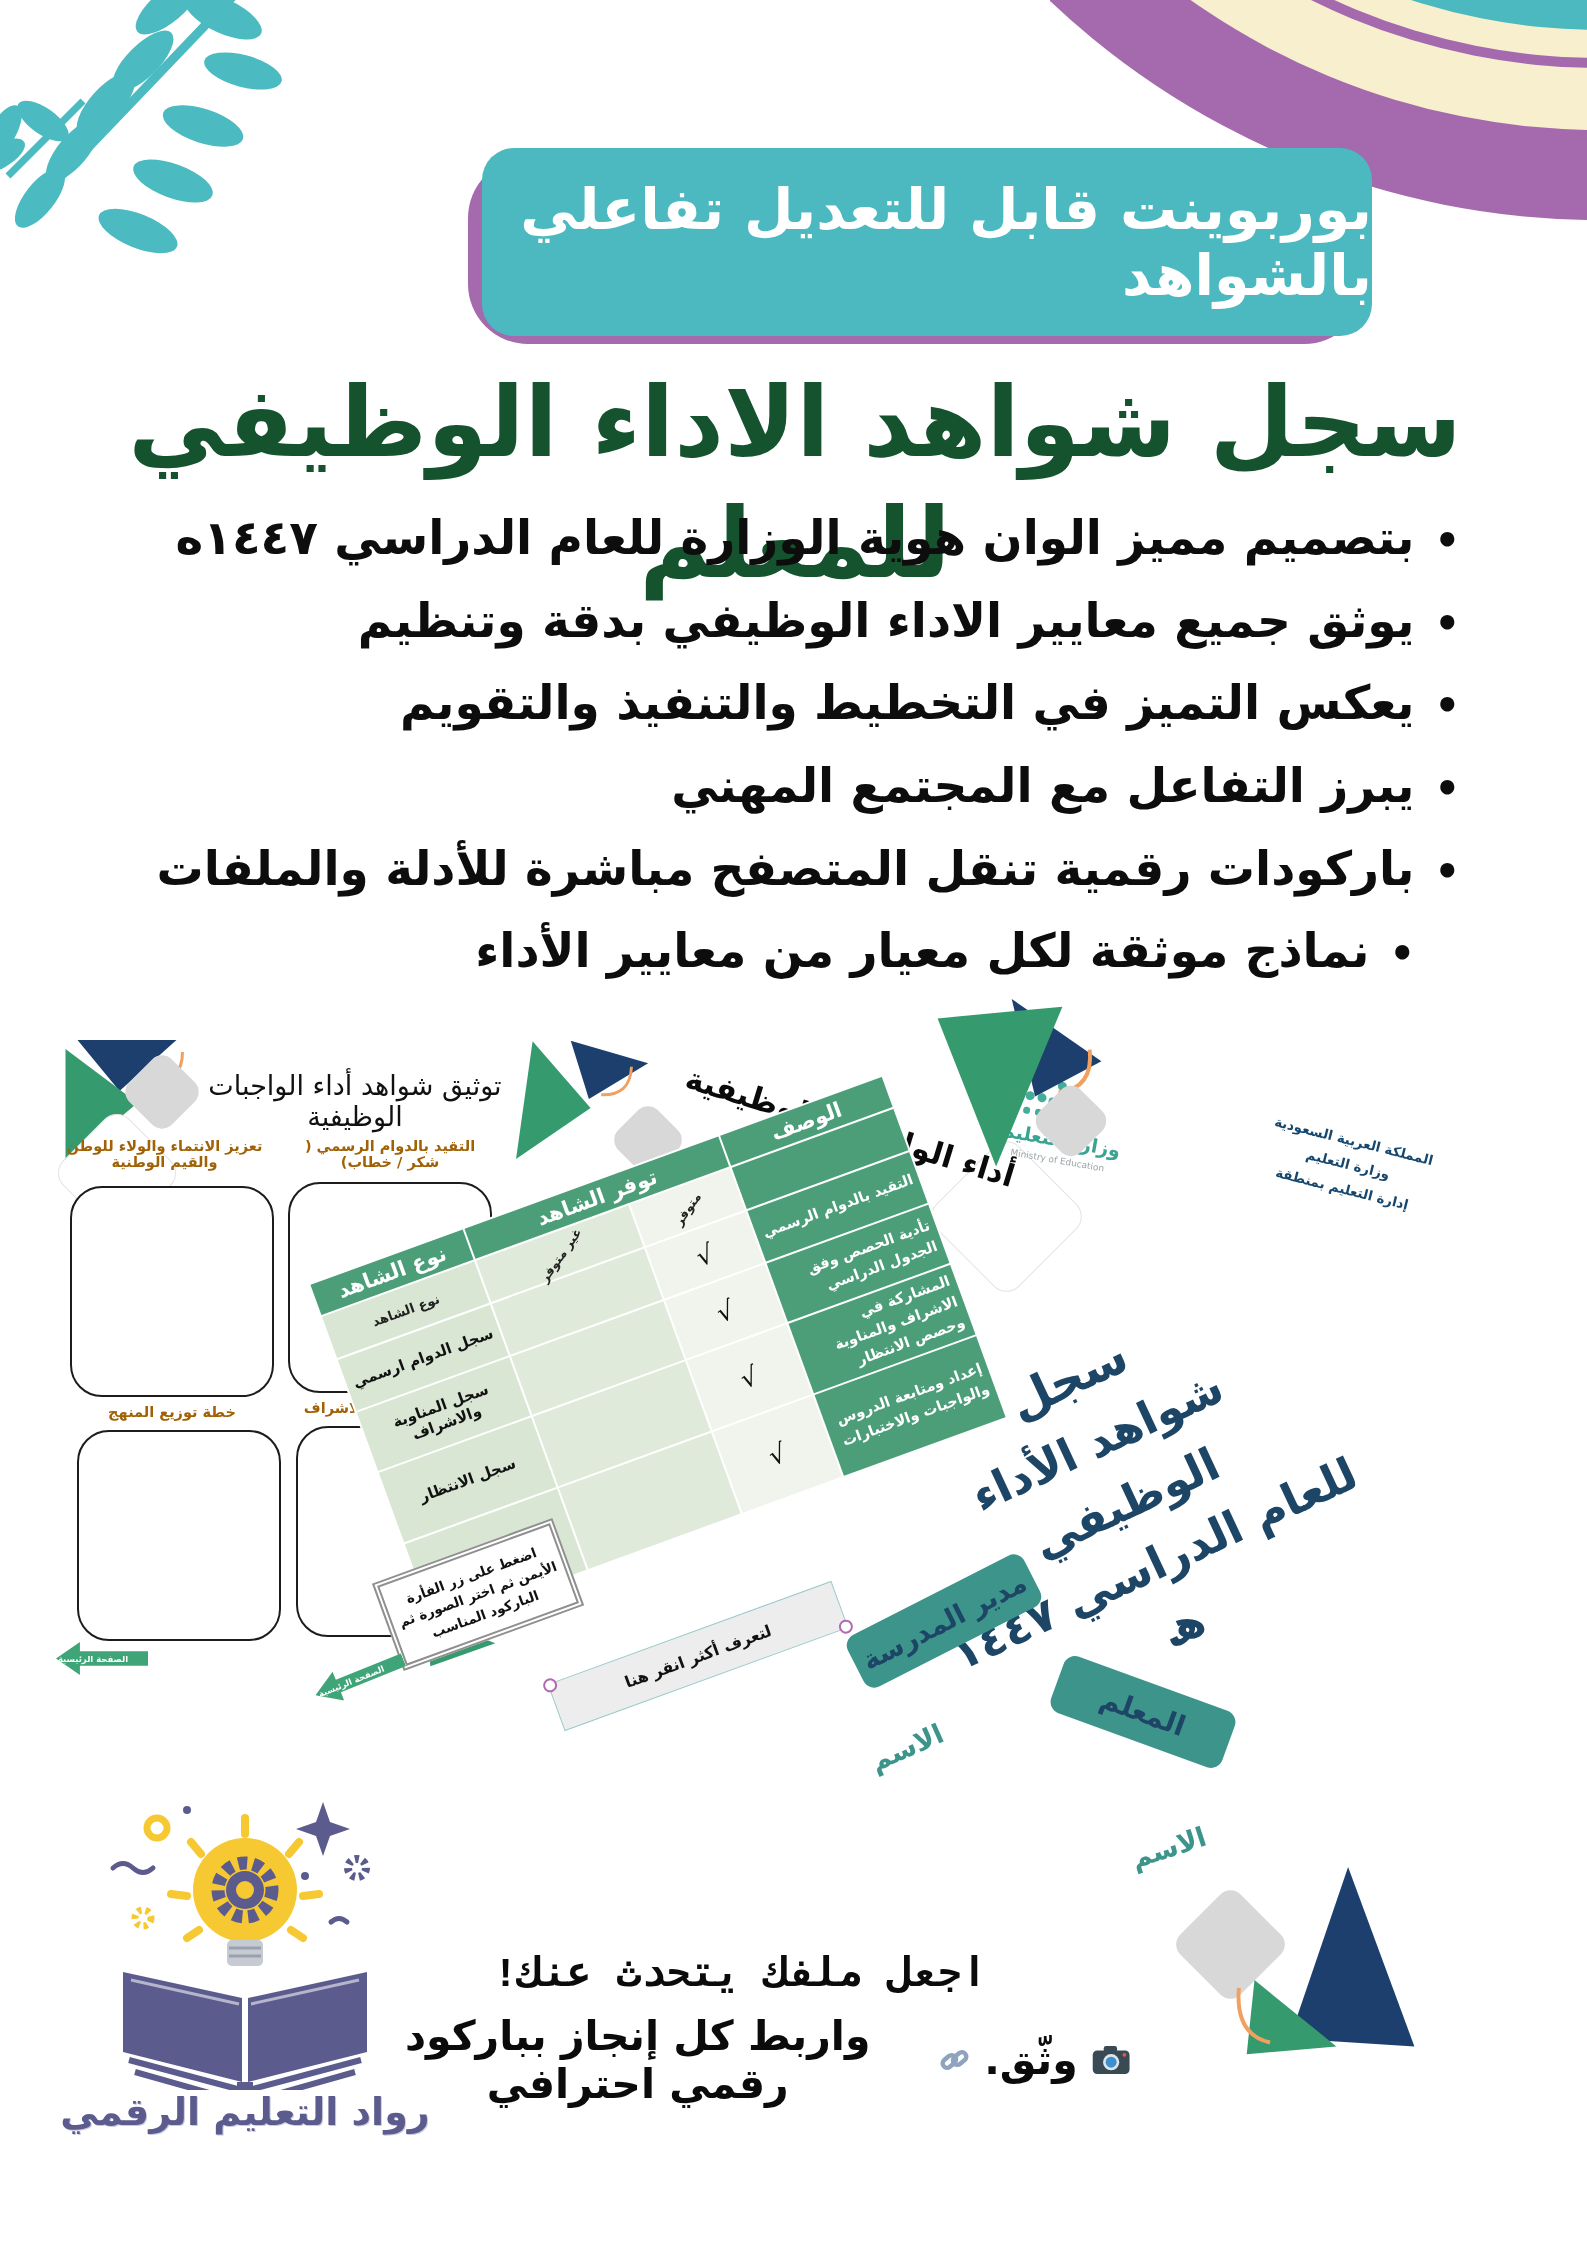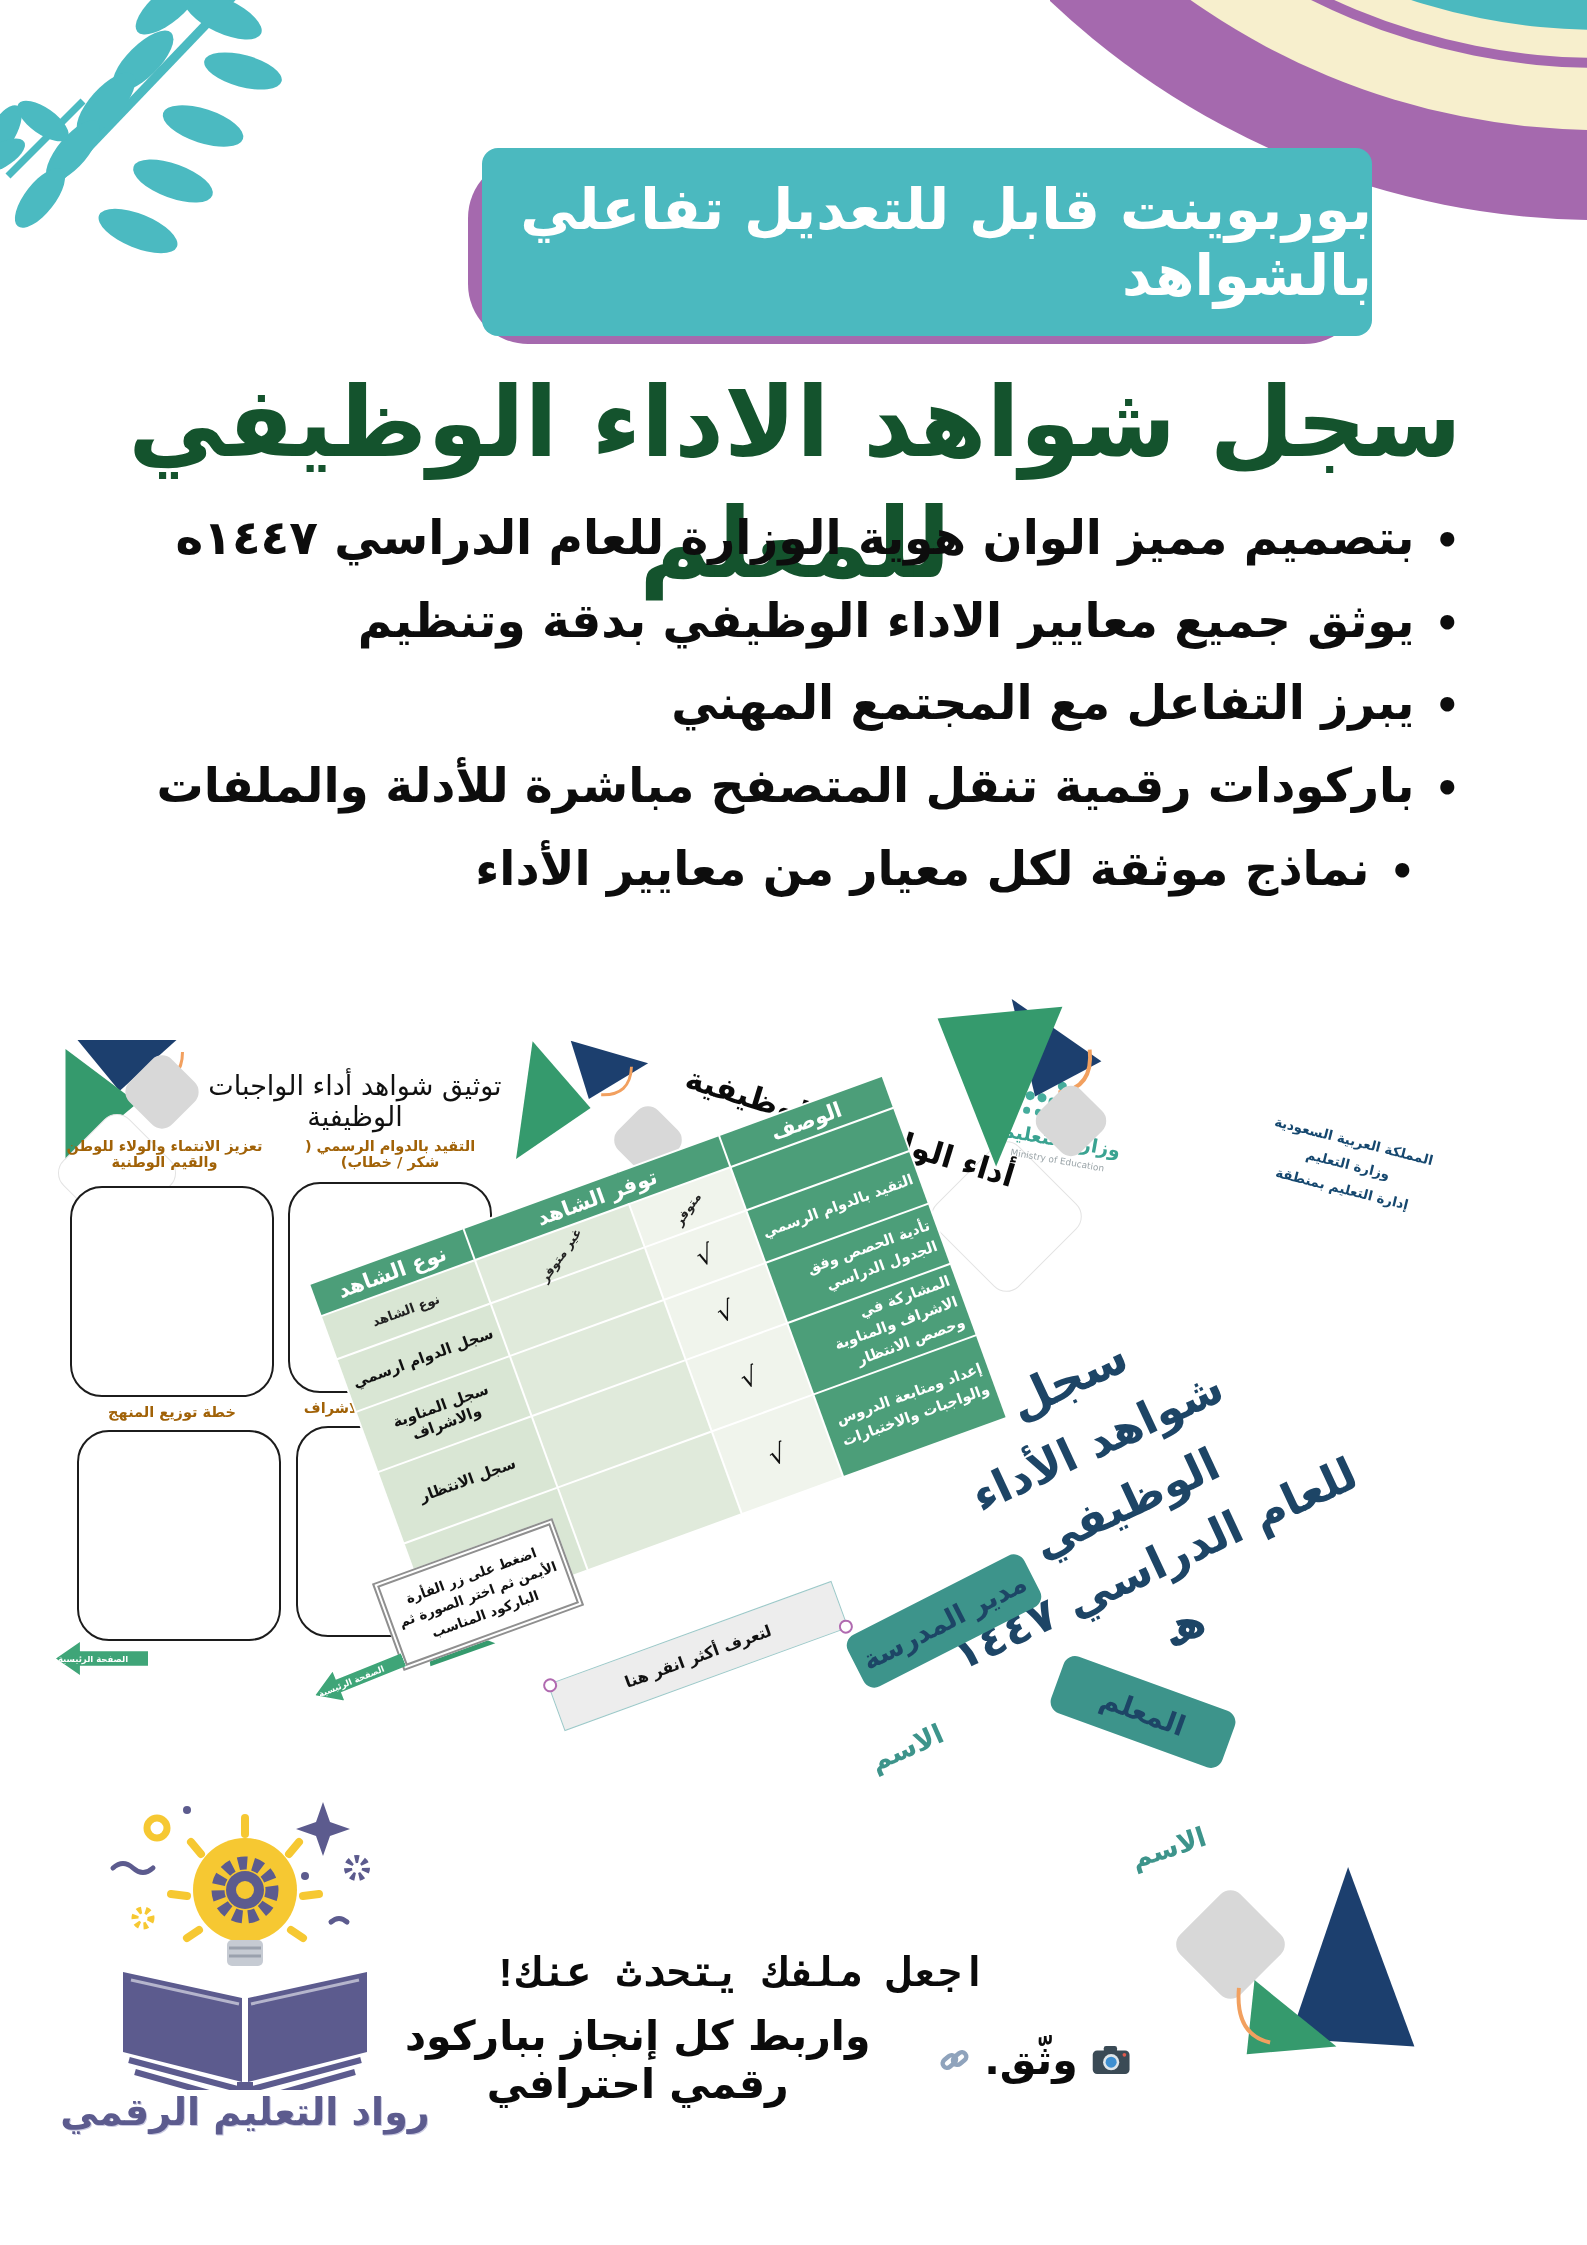--- a/index.html
+++ b/index.html
@@ -13,7 +13,7 @@
 
   
   .banner-shadow{left:468px;top:158px;width:896px;height:186px;border-radius:60px;background:#A569AE;}
-  .banner{left:482px;top:148px;width:890px;height:188px;border-radius:16px;background:#4BB9BF;
+  .banner{left:482px;top:148px;width:890px;height:188px;border-radius:32px;background:#4BB9BF;
           display:flex;align-items:center;justify-content:center;color:#fff;
           font-size:57px;font-weight:700;}
 

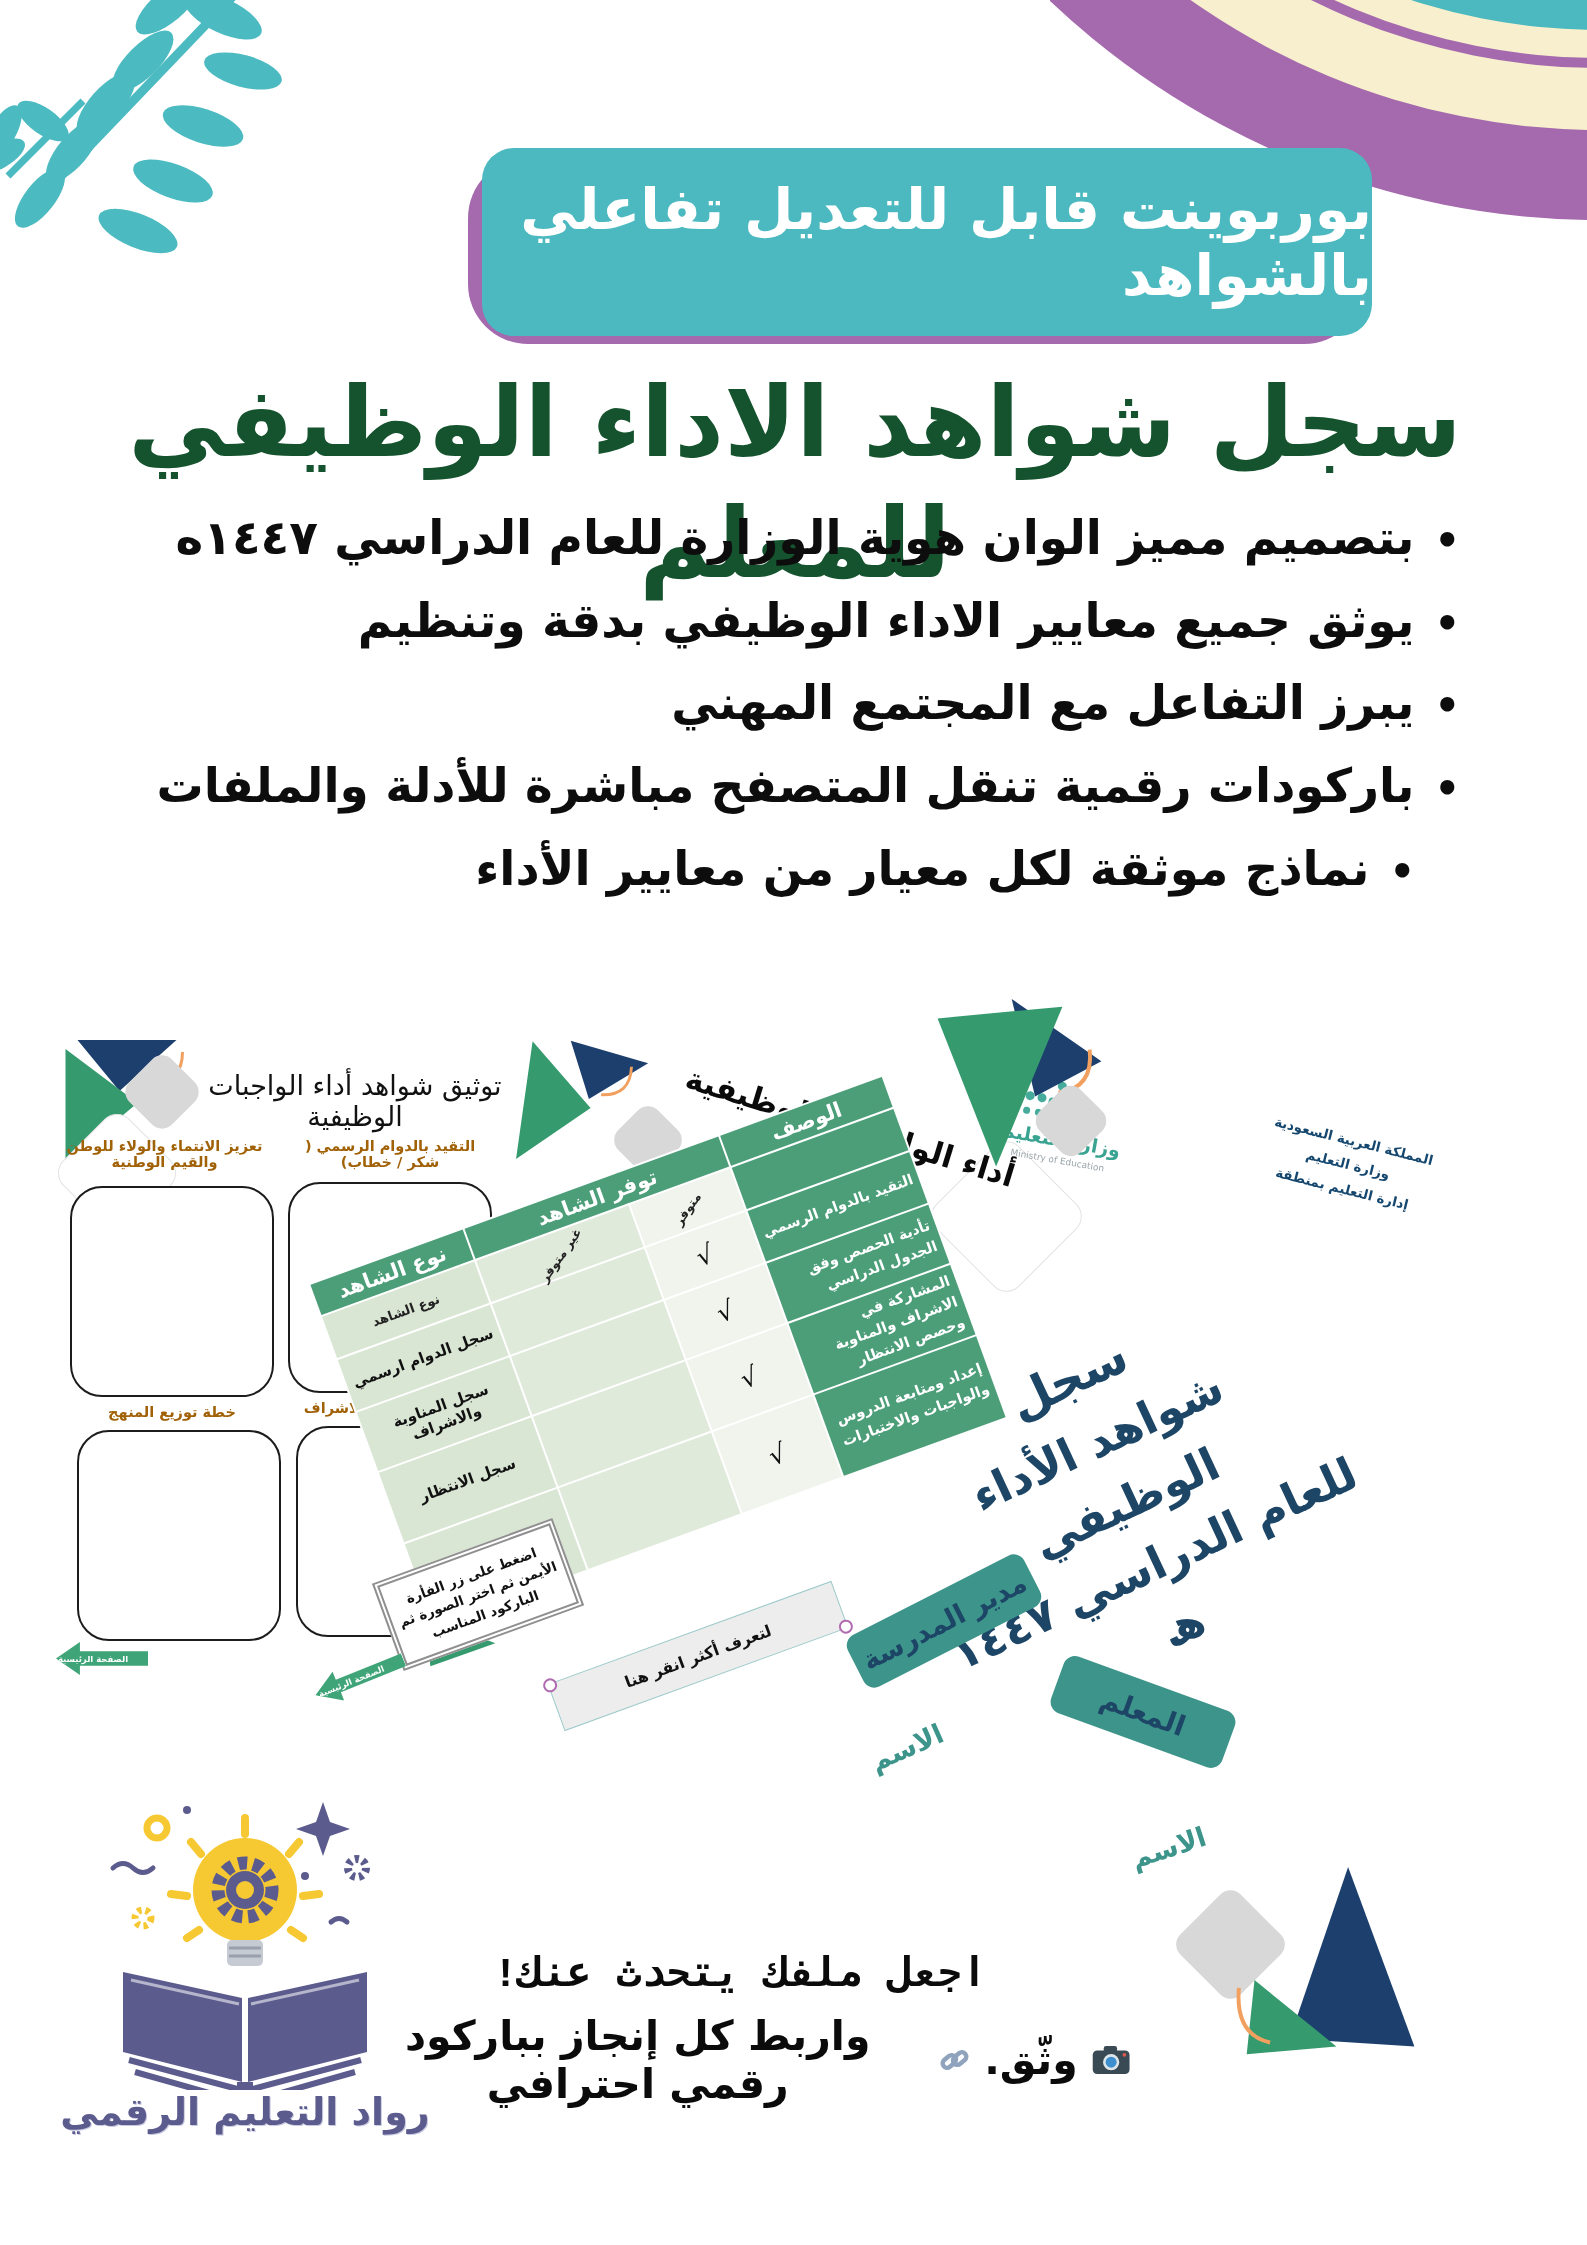--- a/index.html
+++ b/index.html
@@ -127,6 +127,7 @@
   <ul class="abs bullets">
     <li>بتصميم مميز الوان هوية الوزارة للعام الدراسي ١٤٤٧ه</li>
     <li>يوثق جميع معايير الاداء الوظيفي بدقة وتنظيم</li>
+    <li>يعكس التميز في التخطيط والتنفيذ والتقويم</li>
     <li>يبرز التفاعل مع المجتمع المهني</li>
     <li>باركودات رقمية تنقل المتصفح مباشرة للأدلة والملفات</li>
     <li class="indent">نماذج موثقة لكل معيار من معايير الأداء</li>

